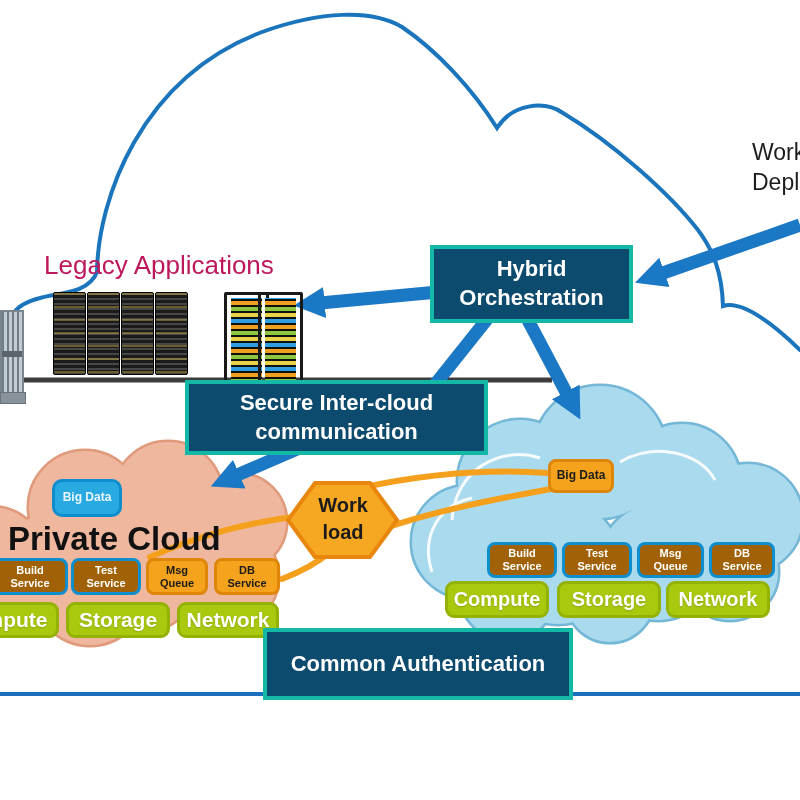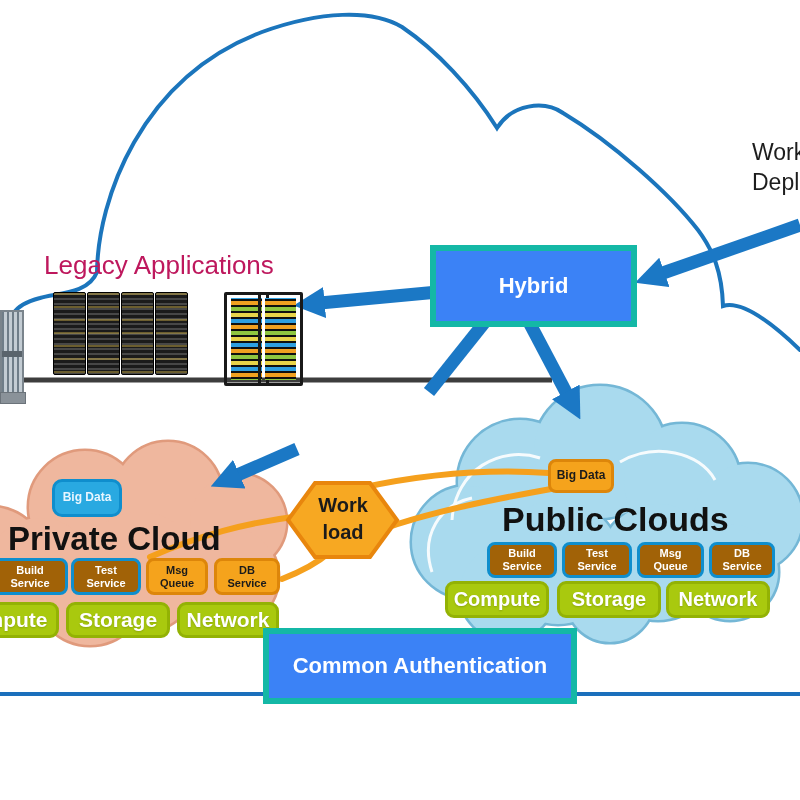--- a/index.html
+++ b/index.html
@@ -10,7 +10,7 @@
   .main-title{left:142px;top:148px;font-size:46px;font-weight:bold;color:#E5581B;letter-spacing:.5px;white-space:nowrap;}
   .legacy{left:44px;top:250px;font-size:26px;color:#be185d;white-space:nowrap;}
   .wl-deploy{left:752px;top:138px;font-size:23px;color:#1d1d1d;line-height:1.3;white-space:nowrap;}
-  .bluebox{background:#3b82f6;border:6px solid #14b8a6;color:#fff;display:flex;flex-direction:column;
+  .bluebox{background:#0c4a6e;border:4px solid #14b8a6;color:#fff;display:flex;flex-direction:column;
            align-items:center;justify-content:center;text-align:center;font-weight:600;line-height:1.3;}
   .cloud-title{color:#111;font-weight:600;white-space:nowrap;}
   .chip{border-radius:8px;display:flex;flex-direction:column;align-items:center;justify-content:center;

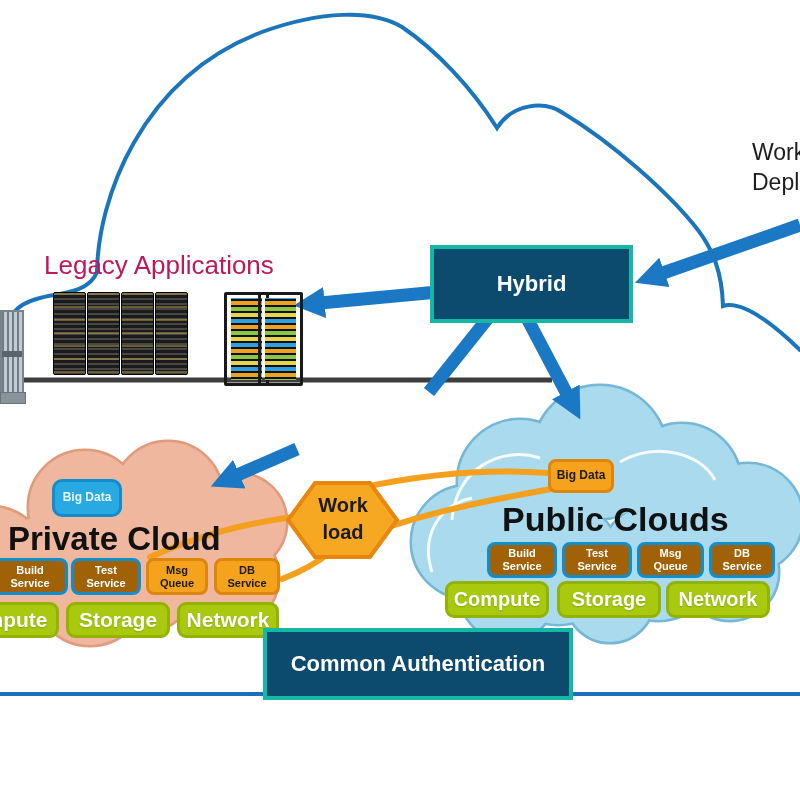--- a/index.html
+++ b/index.html
@@ -149,6 +149,7 @@
 
   <div class="abs bluebox" style="left:430px;top:245px;width:195px;height:70px;font-size:22px;">
     <span>Hybrid</span>
+    <span>Orchestration</span>
   </div>
 
   <div class="abs chip bigdata-blue" style="left:52px;top:479px;width:70px;height:38px;">

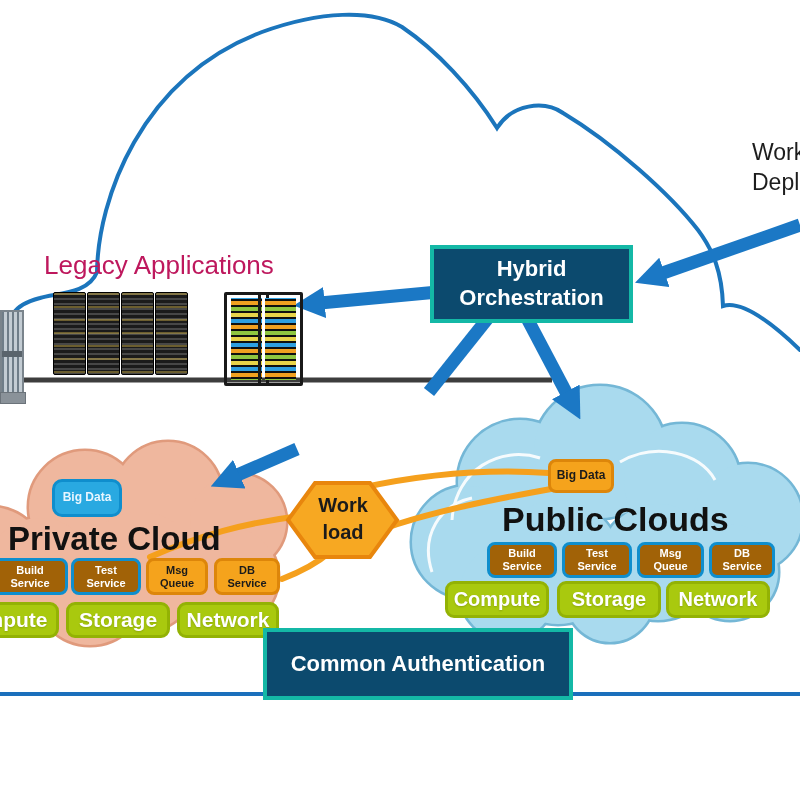--- a/index.html
+++ b/index.html
@@ -151,6 +151,10 @@
     <span>Hybrid</span>
     <span>Orchestration</span>
   </div>
+  <div class="abs bluebox" style="left:185px;top:380px;width:295px;height:67px;font-size:22px;">
+    <span>Secure Inter-cloud</span>
+    <span>communication</span>
+  </div>
 
   <div class="abs chip bigdata-blue" style="left:52px;top:479px;width:70px;height:38px;">
     <span>Big Data</span>

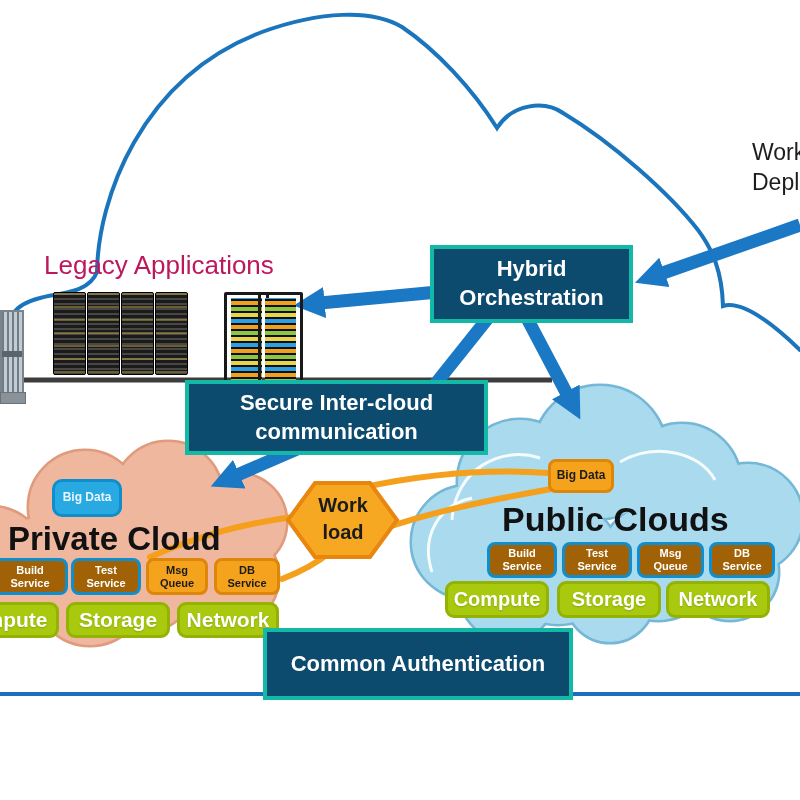--- a/index.html
+++ b/index.html
@@ -190,7 +190,6 @@
   <div class="abs chip bigdata-orange" style="left:548px;top:459px;width:66px;height:34px;">
     <span>Big Data</span>
   </div>
-  <div class="abs cloud-title" style="left:502px;top:500px;font-size:34px;">Public Clouds</div>
 
   <div class="abs chip blue" style="left:487px;top:542px;width:70px;height:36px;">
     <span>Build</span>

